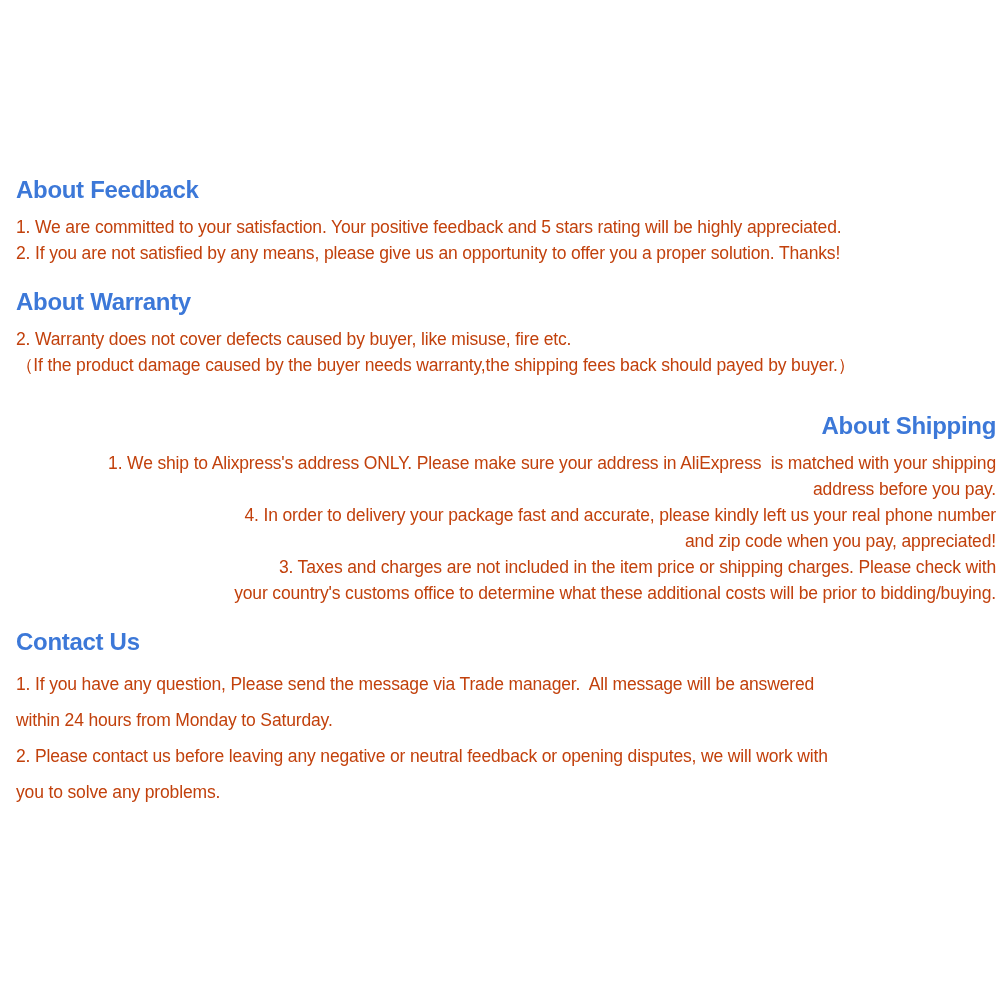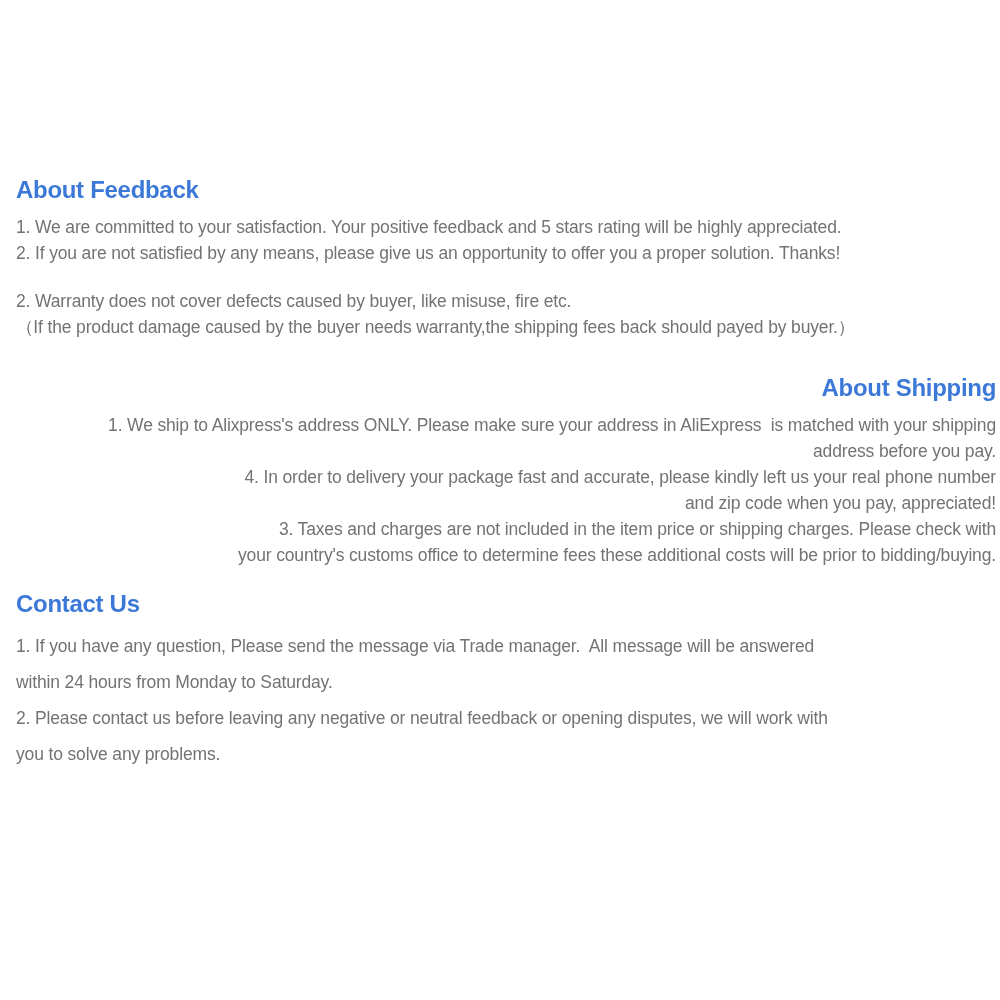--- a/index.html
+++ b/index.html
@@ -27,7 +27,7 @@
     margin: 0 0 11px 0;
   }
   .body-line {
-    color: #737373;
+    color: #c2410c;
     font-size: 17.5px;
     line-height: 26px;
     letter-spacing: -0.15px;

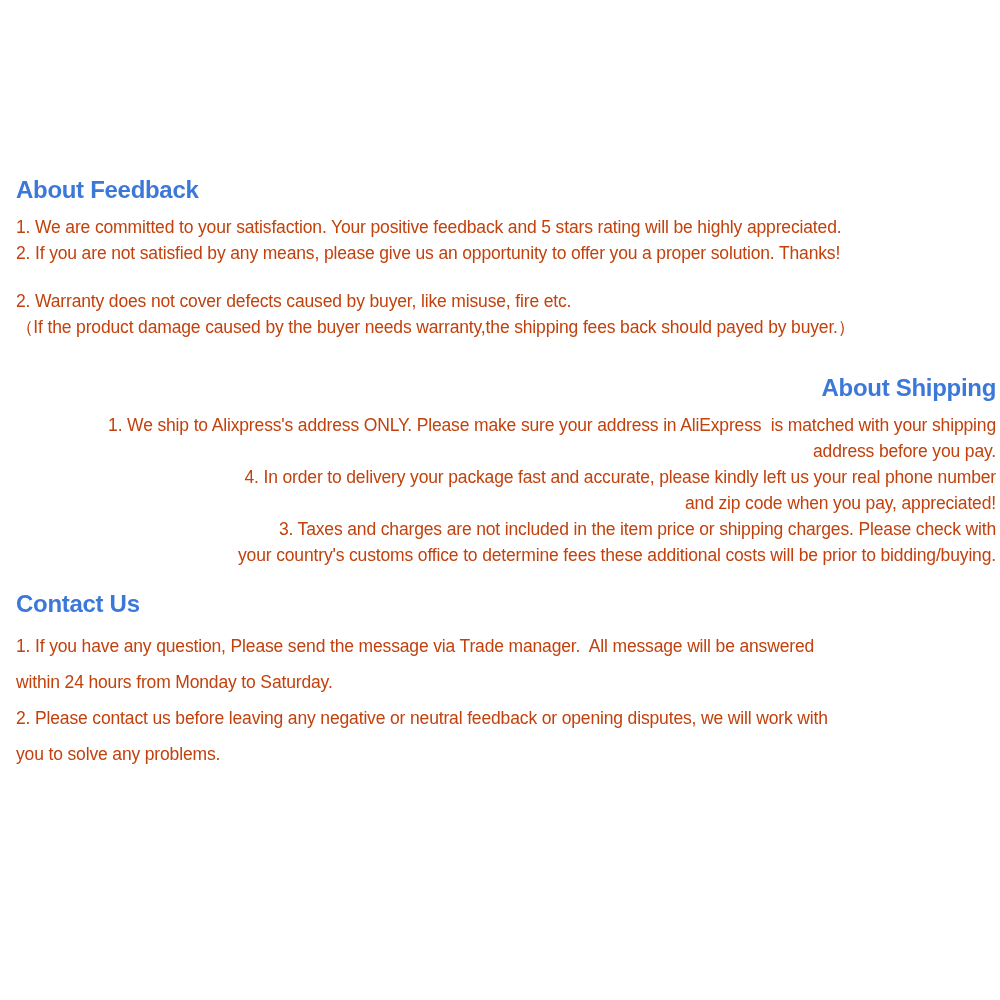--- a/index.html
+++ b/index.html
@@ -52,6 +52,7 @@
   </div>
 
   <div class="section section-warranty">
+    <h2 class="section-title">About Warranty</h2>
     <div class="body-line">2. Warranty does not cover defects caused by buyer, like misuse, fire etc.</div>
     <div class="body-line">（If the product damage caused by the buyer needs warranty,the shipping fees back should payed by buyer.）</div>
   </div>

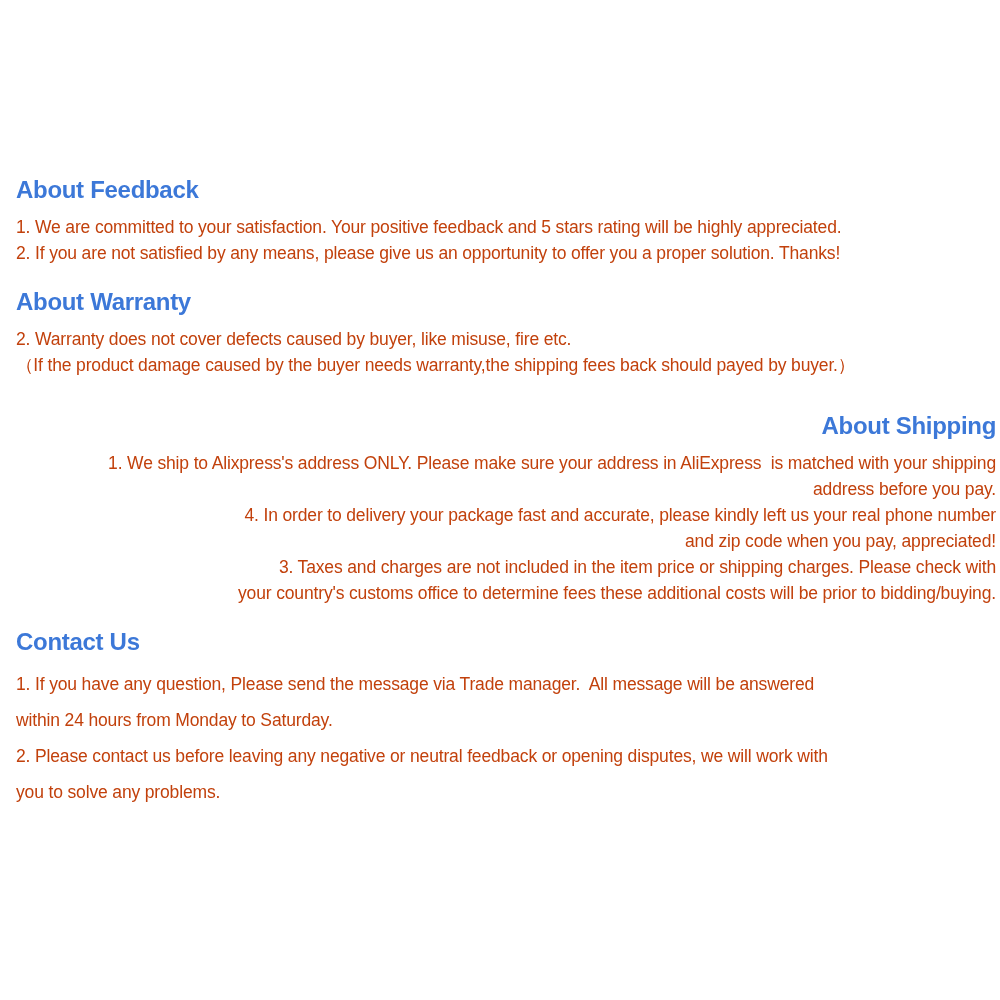--- a/index.html
+++ b/index.html
@@ -64,7 +64,7 @@
     <div class="body-line">4. In order to delivery your package fast and accurate, please kindly left us your real phone number</div>
     <div class="body-line">and zip code when you pay, appreciated!</div>
     <div class="body-line">3. Taxes and charges are not included in the item price or shipping charges. Please check with</div>
-    <div class="body-line">your country's customs office to determine fees these additional costs will be prior to bidding/buying.</div>
+    <div class="body-line">your country's customs office to determine what these additional costs will be prior to bidding/buying.</div>
   </div>
 
   <div class="section section-contact">

